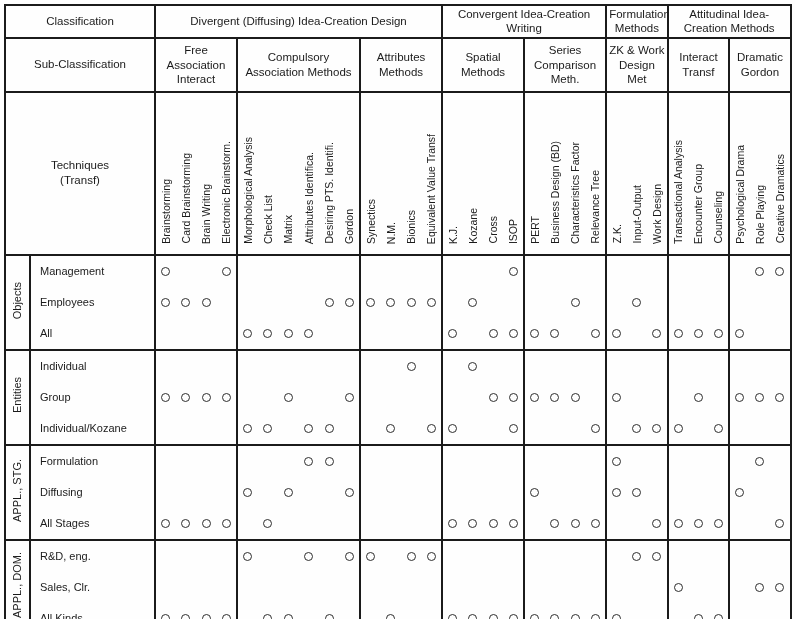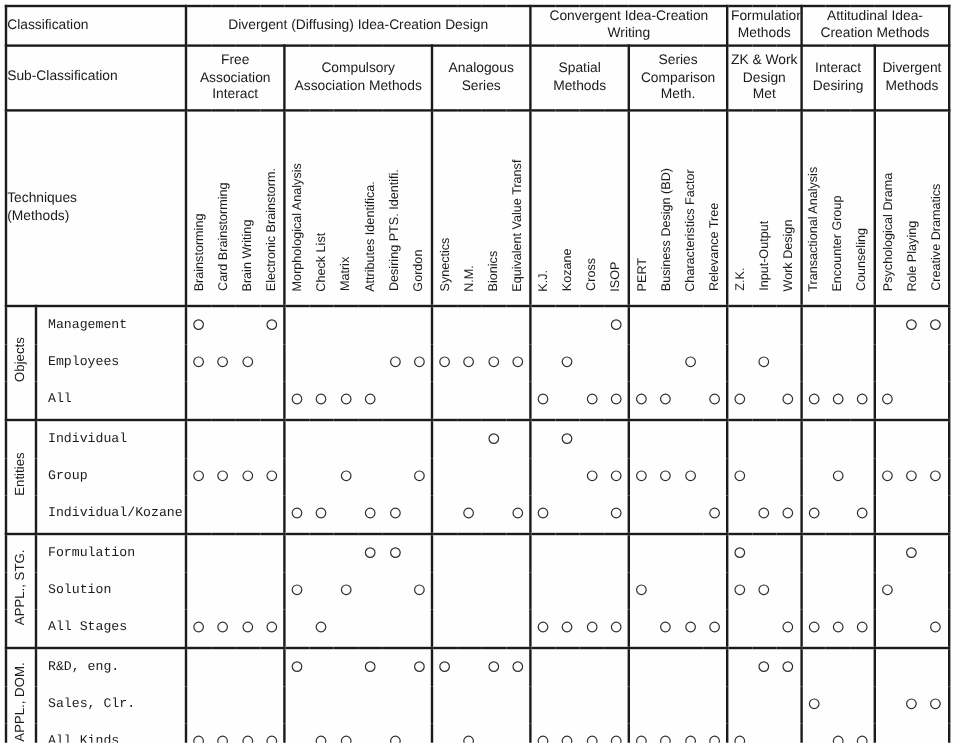--- a/index.html
+++ b/index.html
@@ -42,6 +42,7 @@
   }
   td.corner {
     border: 2px solid #1b1b1b;
+    text-align: center;
     vertical-align: middle;
     font-size: 11.5px;
     white-space: pre-line;

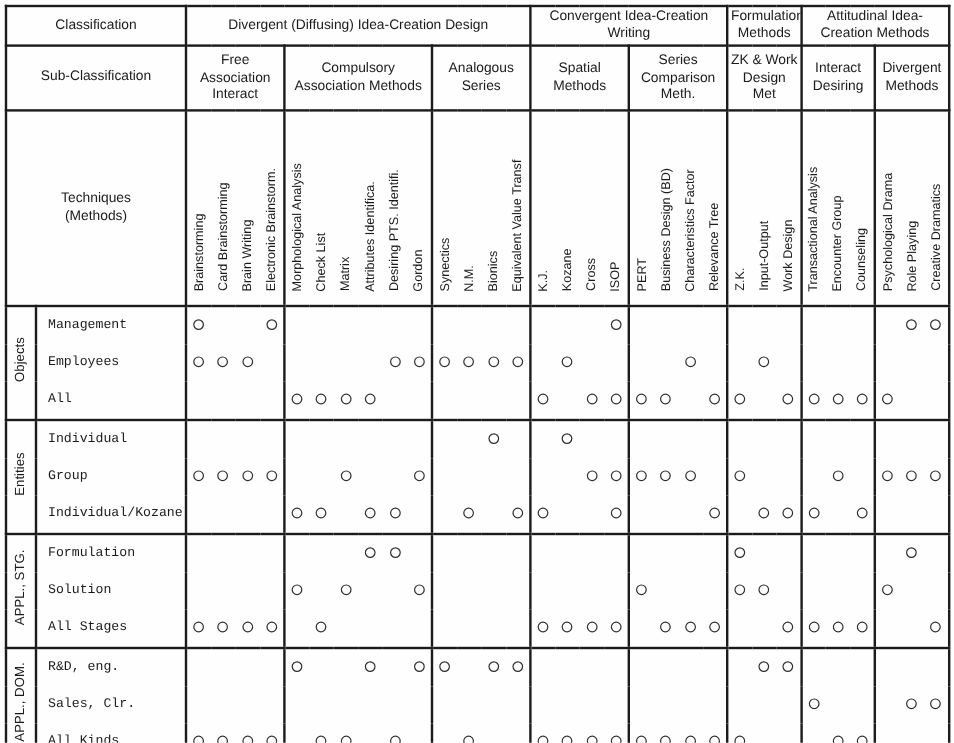--- a/index.html
+++ b/index.html
@@ -148,7 +148,7 @@
           <td class="corner" colspan="2">Sub-Classification</td>
           <td class="hcell" colspan="4">Free Association Interact</td>
           <td class="hcell" colspan="6">Compulsory Association Methods</td>
-          <td class="hcell" colspan="4">Analogous Series</td>
+          <td class="hcell" colspan="4">Attributes Methods</td>
           <td class="hcell" colspan="4">Spatial Methods</td>
           <td class="hcell" colspan="4">Series Comparison Meth.</td>
           <td class="hcell" colspan="3">ZK &amp; Work Design Met</td>

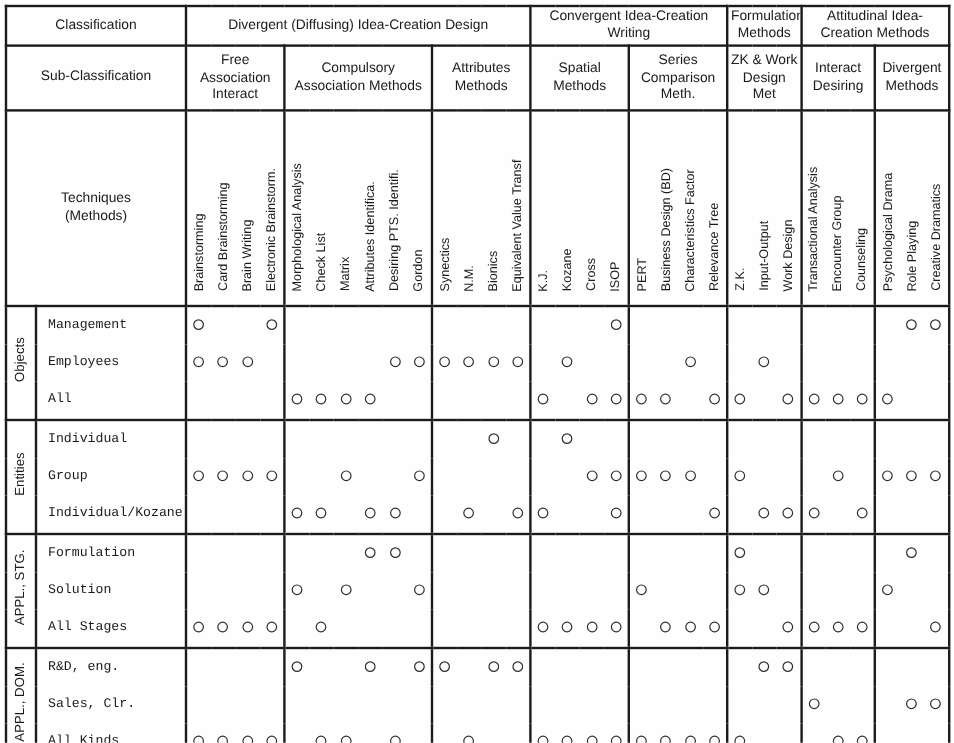--- a/index.html
+++ b/index.html
@@ -152,7 +152,7 @@
           <td class="hcell" colspan="4">Spatial Methods</td>
           <td class="hcell" colspan="4">Series Comparison Meth.</td>
           <td class="hcell" colspan="3">ZK &amp; Work Design Met</td>
-          <td class="hcell" colspan="3">Interact Desiring</td>
+          <td class="hcell" colspan="3">Interact Transf</td>
           <td class="hcell" colspan="3">Divergent Methods</td>
         </tr>
         <tr class="h3">

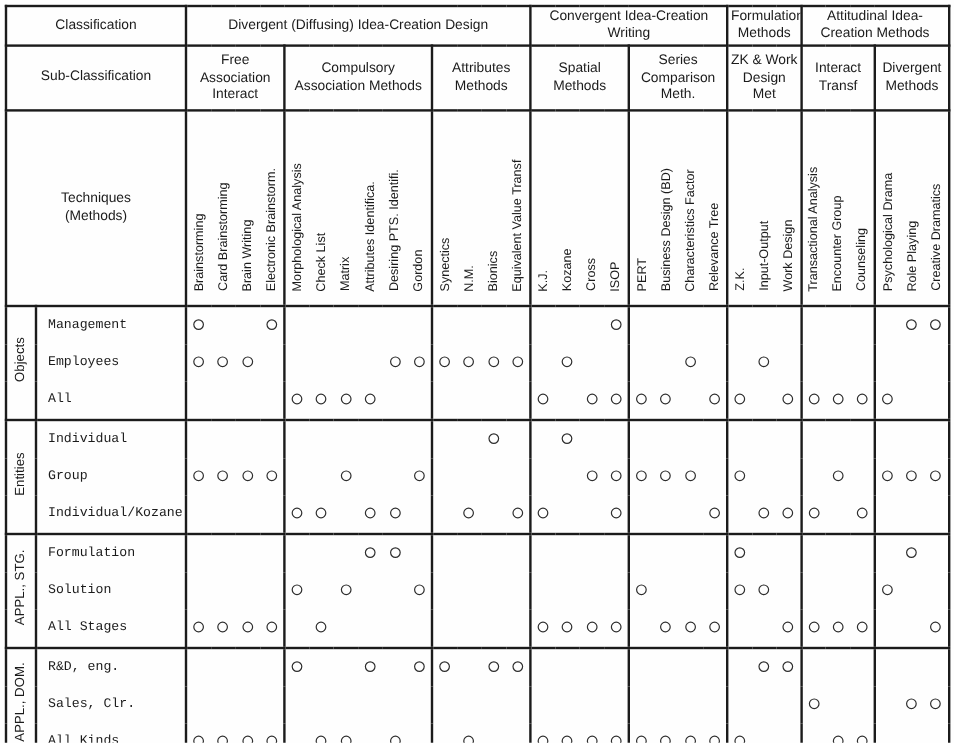--- a/index.html
+++ b/index.html
@@ -153,7 +153,7 @@
           <td class="hcell" colspan="4">Series Comparison Meth.</td>
           <td class="hcell" colspan="3">ZK &amp; Work Design Met</td>
           <td class="hcell" colspan="3">Interact Transf</td>
-          <td class="hcell" colspan="3">Divergent Methods</td>
+          <td class="hcell" colspan="3">Dramatic Gordon</td>
         </tr>
         <tr class="h3">
           <td class="corner" colspan="2">Techniques

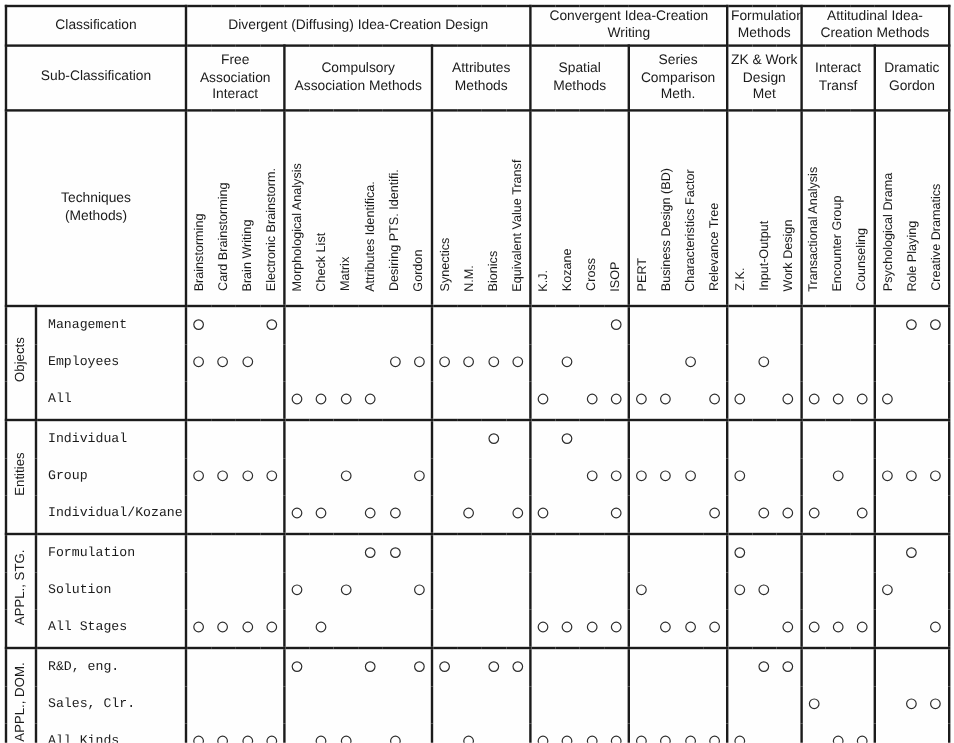--- a/index.html
+++ b/index.html
@@ -157,7 +157,7 @@
         </tr>
         <tr class="h3">
           <td class="corner" colspan="2">Techniques
-(Methods)</td>
+(Transf)</td>
           <td class="tech-cell bl"><div class="vert">Brainstorming</div></td>
           <td class="tech-cell"><div class="vert">Card Brainstorming</div></td>
           <td class="tech-cell"><div class="vert">Brain Writing</div></td>

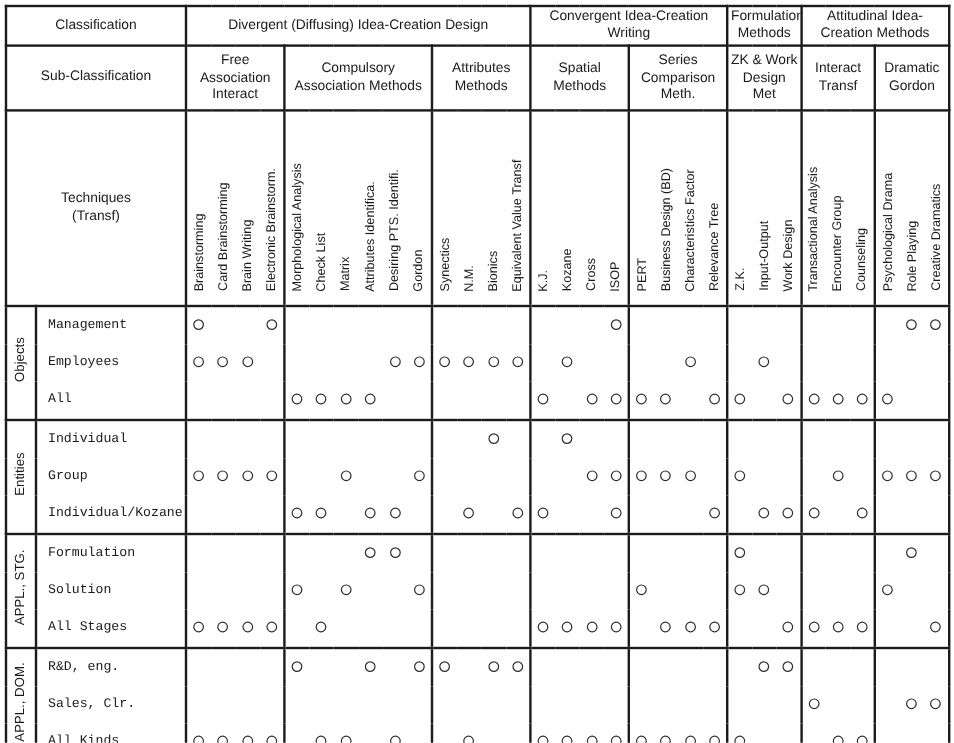--- a/index.html
+++ b/index.html
@@ -78,7 +78,6 @@
     text-align: left;
     vertical-align: middle;
     padding-left: 9px;
-    font-family: Liberation Mono, monospace;
   }
   td.cell {
     text-align: center;

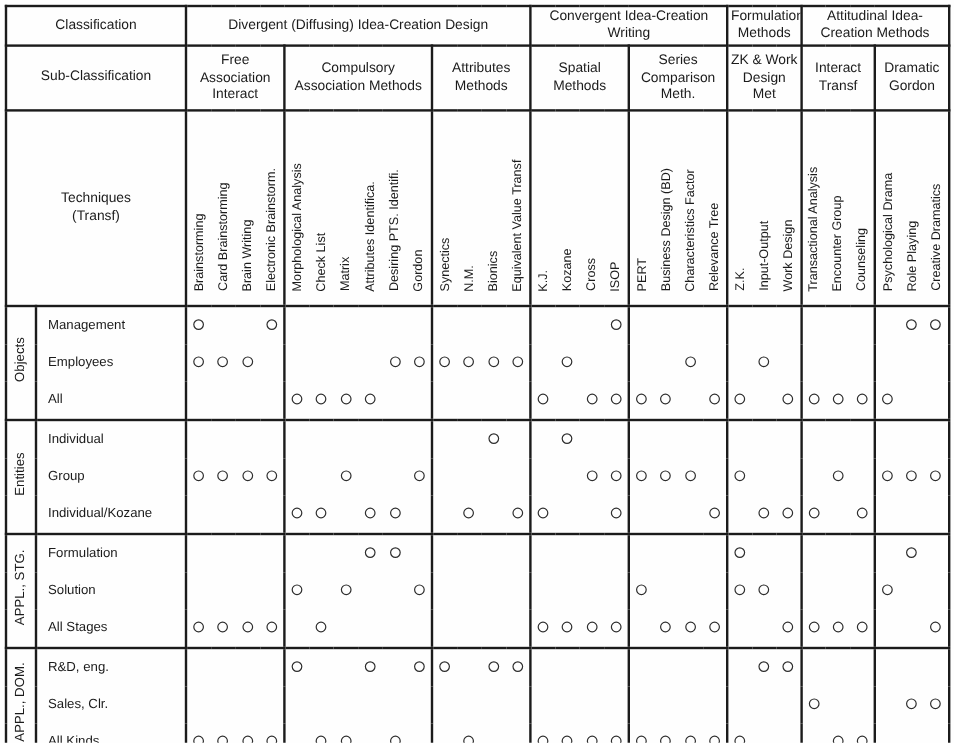--- a/index.html
+++ b/index.html
@@ -433,7 +433,7 @@
           <td class="cell"></td>
         </tr>
         <tr class="brow">
-          <td class="row-label">Solution</td>
+          <td class="row-label">Diffusing</td>
           <td class="cell bl"></td>
           <td class="cell"></td>
           <td class="cell"></td>

